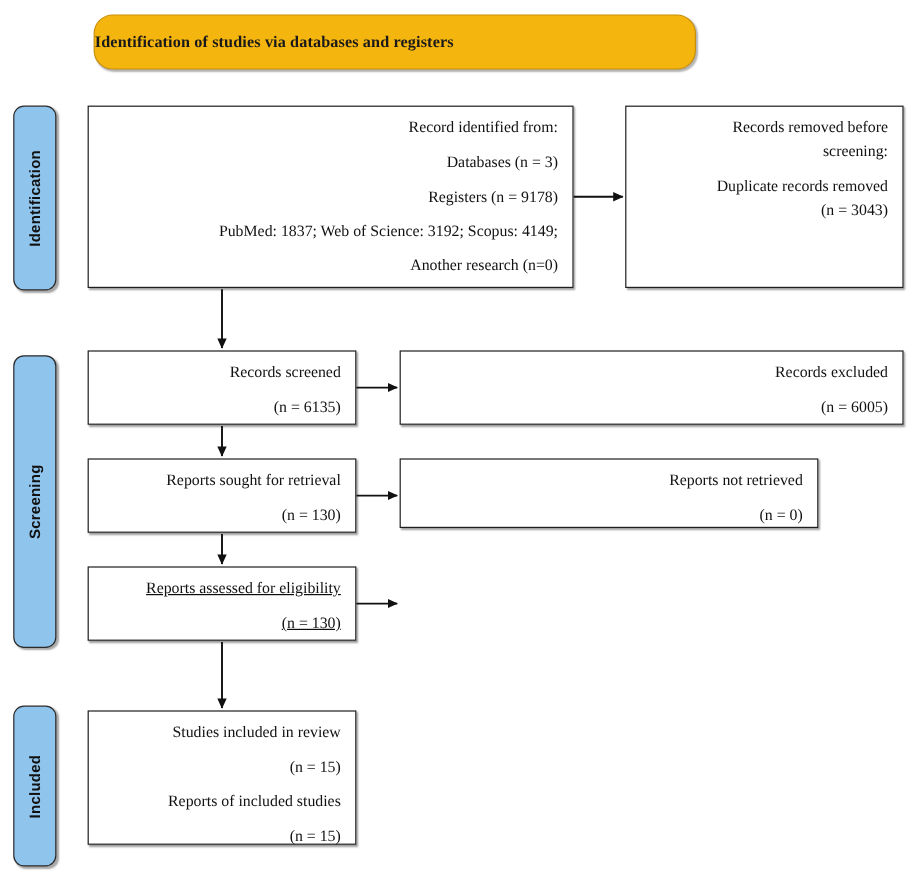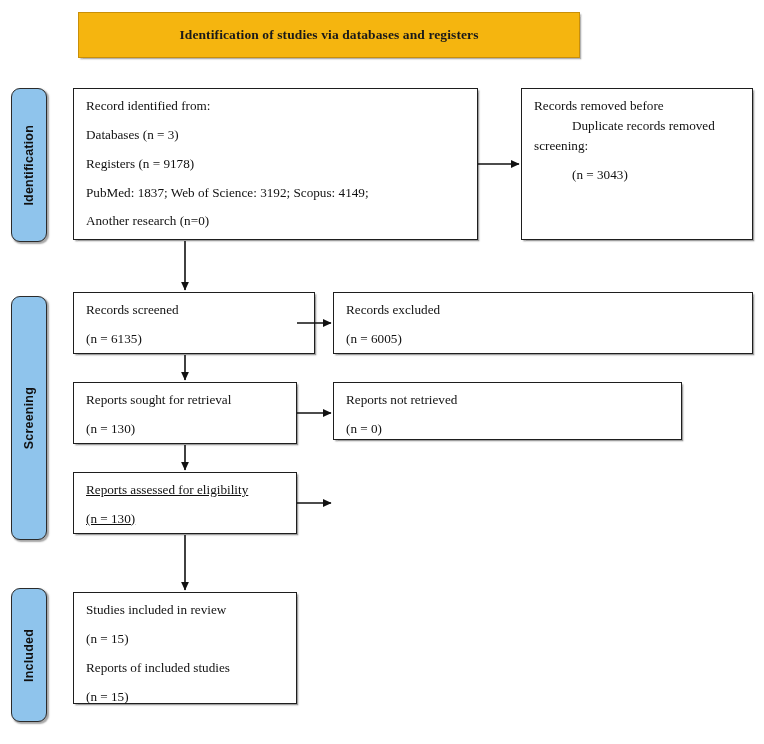--- a/index.html
+++ b/index.html
@@ -33,11 +33,11 @@
     height: 44px;
     background: #f5b50f;
     border: 1px solid #c98f08;
-    border-radius: 0;
+    border-radius: 16px;
     box-shadow: 1.5px 1.5px 1.5px rgba(0,0,0,0.30);
     display: flex;
     align-items: center;
-    justify-content: center;
+    justify-content: flex-start;
   }
   .banner-text {
     font-size: 13.5px;

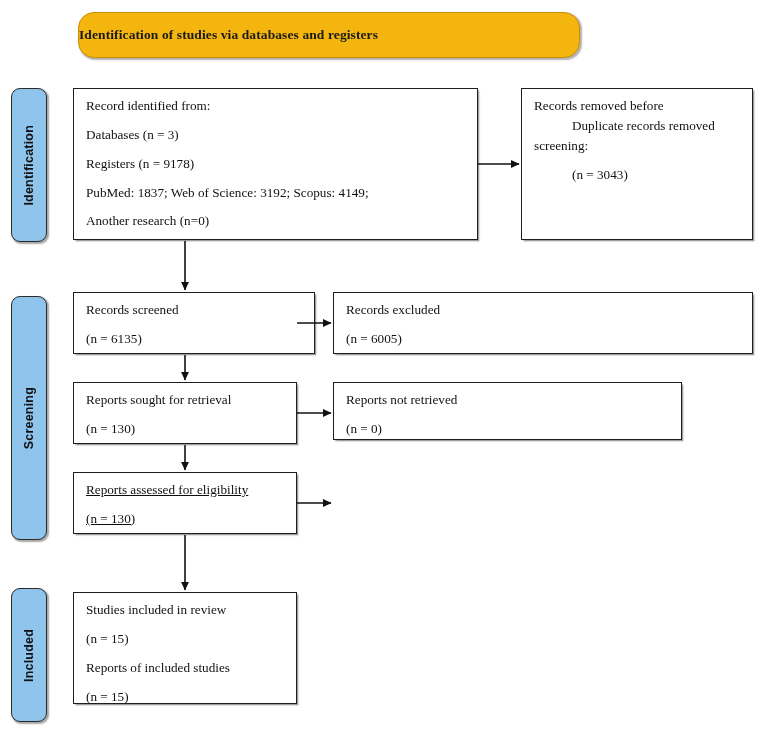--- a/index.html
+++ b/index.html
@@ -87,6 +87,7 @@
     margin: 0 0 15px 0;
     white-space: nowrap;
     color: #111111;
+    text-align: right;
   }
   .box-line:last-child { margin-bottom: 0; }
   .box-line.indented { padding-left: 38px; }

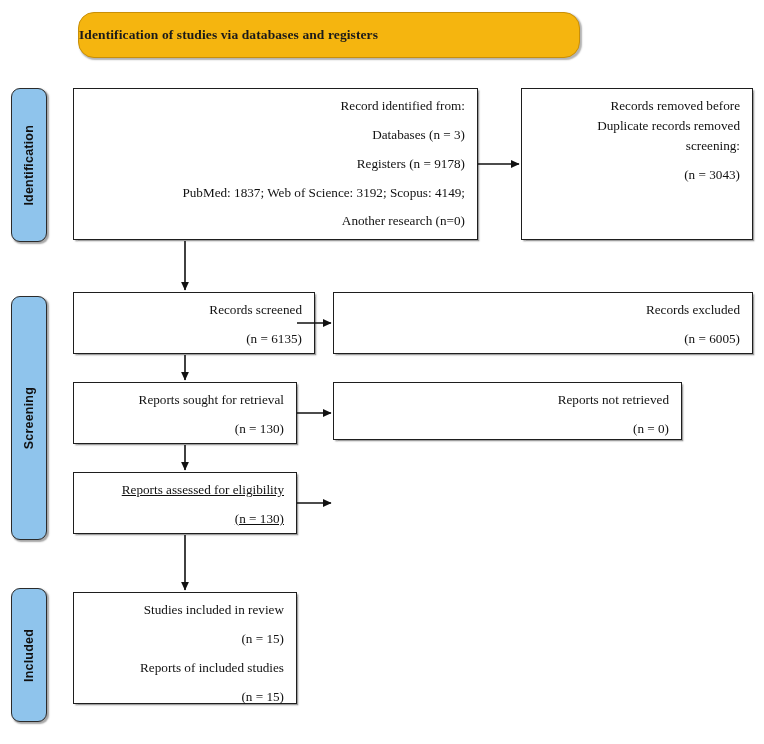--- a/index.html
+++ b/index.html
@@ -143,8 +143,8 @@
 
   <div class="box" id="box-removed">
     <p class="box-line tight">Records removed before</p>
+    <p class="box-line">screening:</p>
     <p class="box-line tight indented">Duplicate records removed</p>
-    <p class="box-line">screening:</p>
     <p class="box-line indented">(n = 3043)</p>
   </div>
 

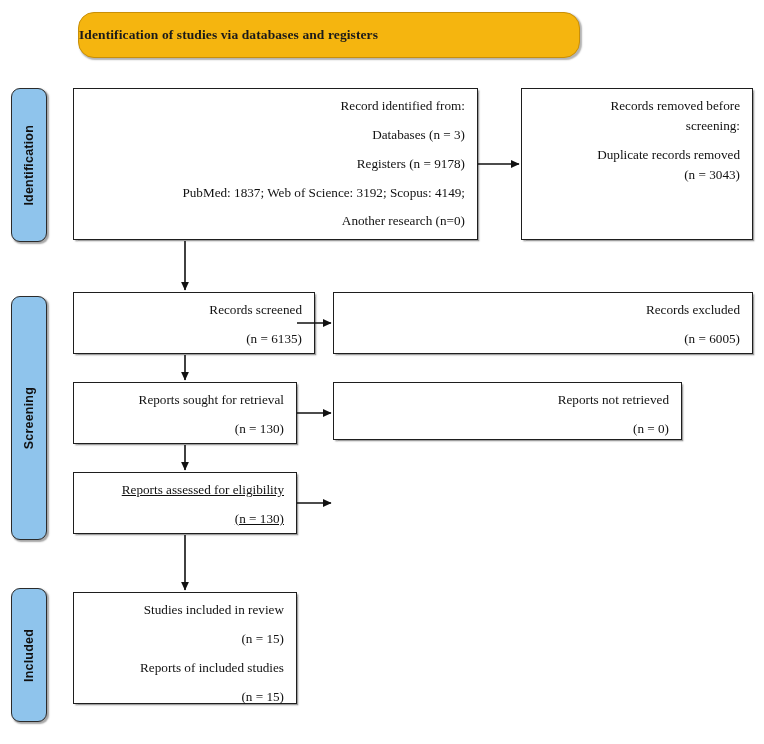--- a/index.html
+++ b/index.html
@@ -96,7 +96,7 @@
   
   #box-identified      { left: 73px;  top: 88px;  width: 405px; height: 152px; }
   #box-removed         { left: 521px; top: 88px;  width: 232px; height: 152px; }
-  #box-screened        { left: 73px;  top: 292px; width: 242px; height: 62px; }
+  #box-screened        { left: 73px;  top: 292px; width: 224px; height: 62px; }
   #box-excluded        { left: 333px; top: 292px; width: 420px; height: 62px; }
   #box-sought          { left: 73px;  top: 382px; width: 224px; height: 62px; }
   #box-not-retrieved   { left: 333px; top: 382px; width: 349px; height: 58px; }

